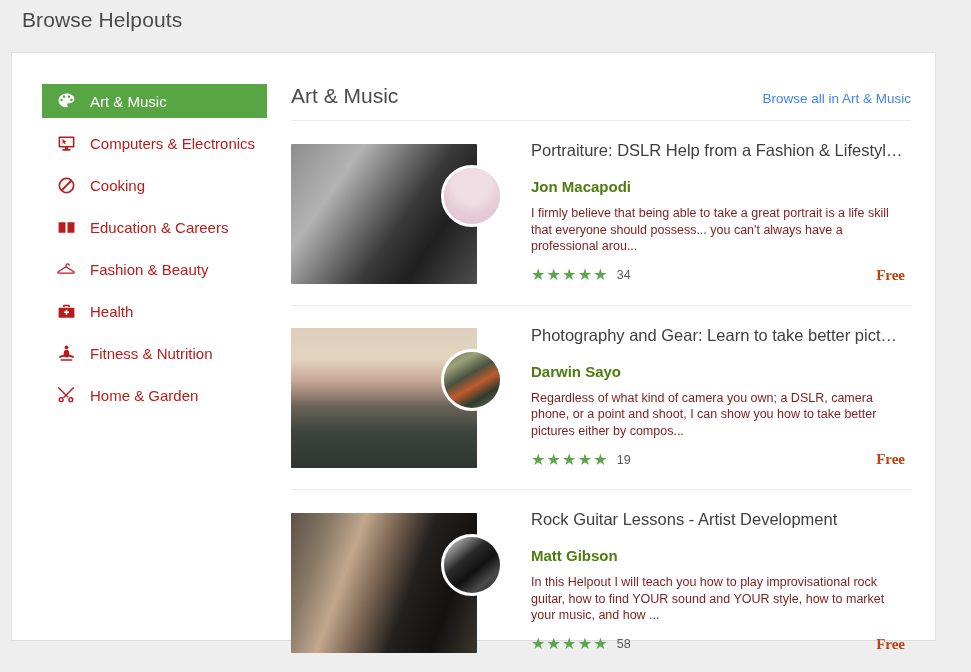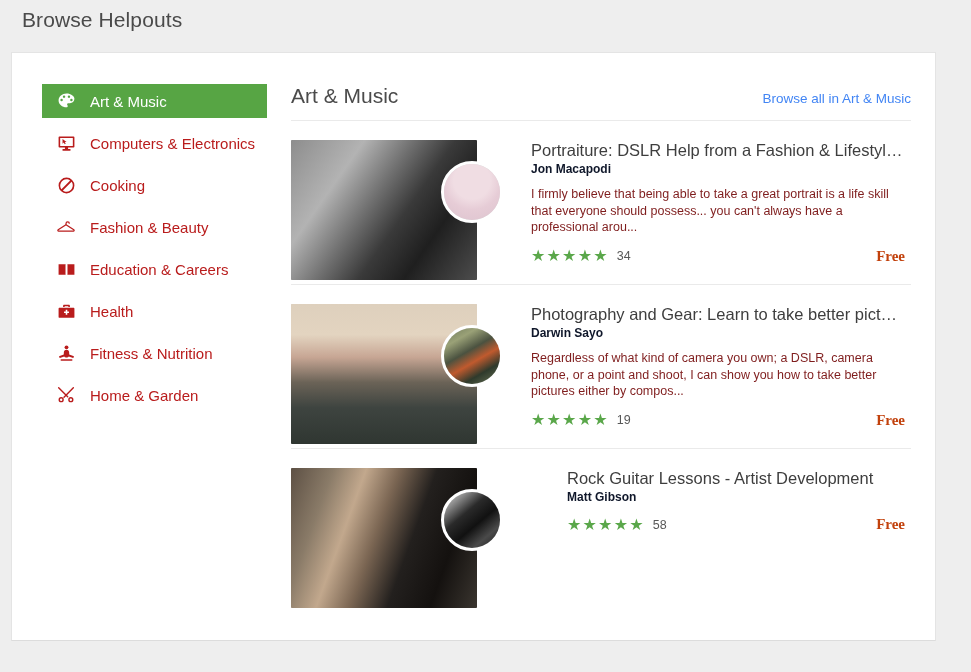--- a/index.html
+++ b/index.html
@@ -91,8 +91,9 @@
   
   .listing {
     display: flex;
-    padding: 19px 0 4px 0;
+    padding: 19px 0 21px 0;
     border-bottom: 1px solid #eaeaea;
+    align-items: flex-end;
   }
   .listing:last-child { border-bottom: none; gap: 36px; }
 

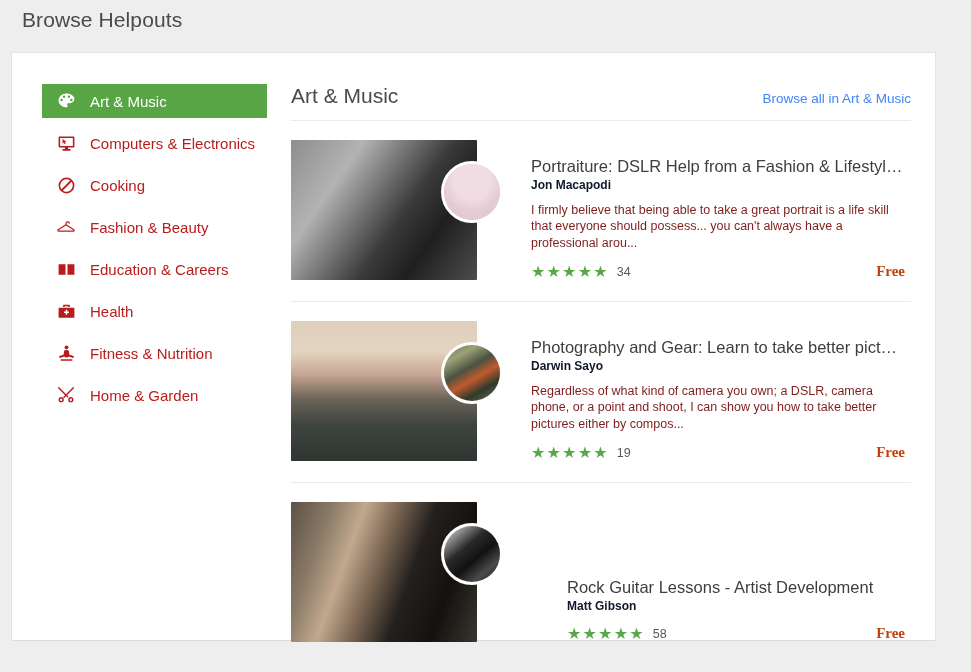--- a/index.html
+++ b/index.html
@@ -134,10 +134,10 @@
     cursor: pointer;
   }
   .listing-author {
-    font-size: 12px;
-    color: #0f172a;
+    font-size: 15px;
+    color: #4d7c0f;
     font-weight: bold;
-    margin-top: 2px;
+    margin-top: 18px;
   }
   .listing-desc {
     font-size: 12.5px;

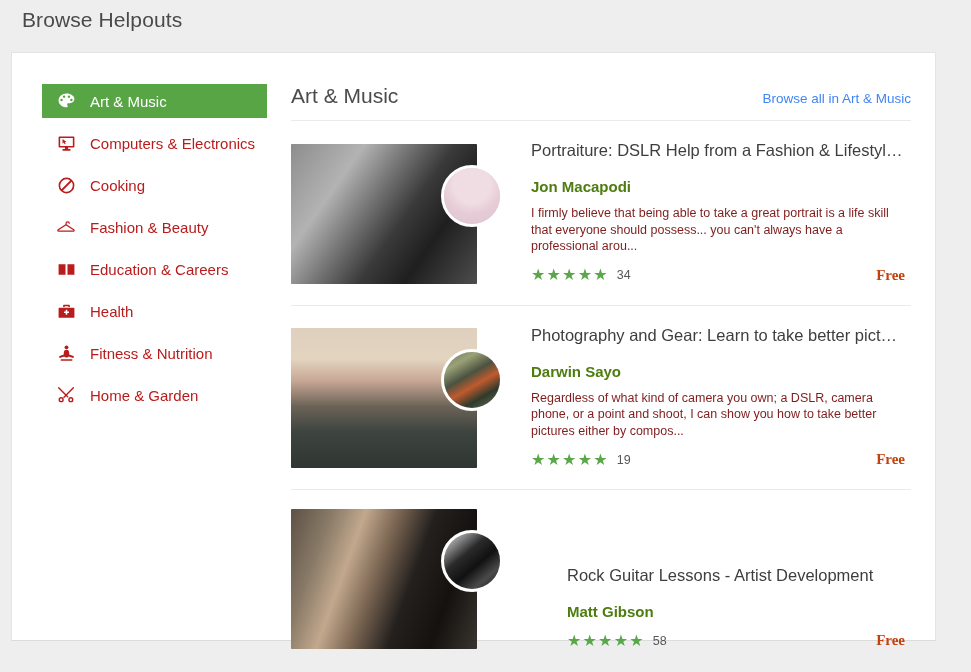--- a/index.html
+++ b/index.html
@@ -206,21 +206,21 @@
       </div>
       <div class="side-item">
         <span class="side-icon">
+          <svg width="19" height="19" viewBox="0 0 24 24" fill="currentColor">
+            <path d="M2 5.5h9v13H2zM13 5.5h9v13h-9z"></path>
+            <path d="M11 5.5h2v13h-2z" fill="#ffffff"></path>
+          </svg>
+        </span>
+        <span class="side-label">Education &amp; Careers</span>
+      </div>
+      <div class="side-item">
+        <span class="side-icon">
           <svg width="20" height="20" viewBox="0 0 24 24" fill="none" stroke="currentColor" stroke-width="1.5" stroke-linejoin="round">
             <path d="M12 9.3V8c0-1.2.9-2.2 2-2.2s2 1 2 2.2"></path>
             <path d="M12 9.3 2.6 15.4c-.7.5-.4 1.6.5 1.6h17.8c.9 0 1.2-1.1.5-1.6L12 9.3z"></path>
           </svg>
         </span>
         <span class="side-label">Fashion &amp; Beauty</span>
-      </div>
-      <div class="side-item">
-        <span class="side-icon">
-          <svg width="19" height="19" viewBox="0 0 24 24" fill="currentColor">
-            <path d="M2 5.5h9v13H2zM13 5.5h9v13h-9z"></path>
-            <path d="M11 5.5h2v13h-2z" fill="#ffffff"></path>
-          </svg>
-        </span>
-        <span class="side-label">Education &amp; Careers</span>
       </div>
       <div class="side-item">
         <span class="side-icon">

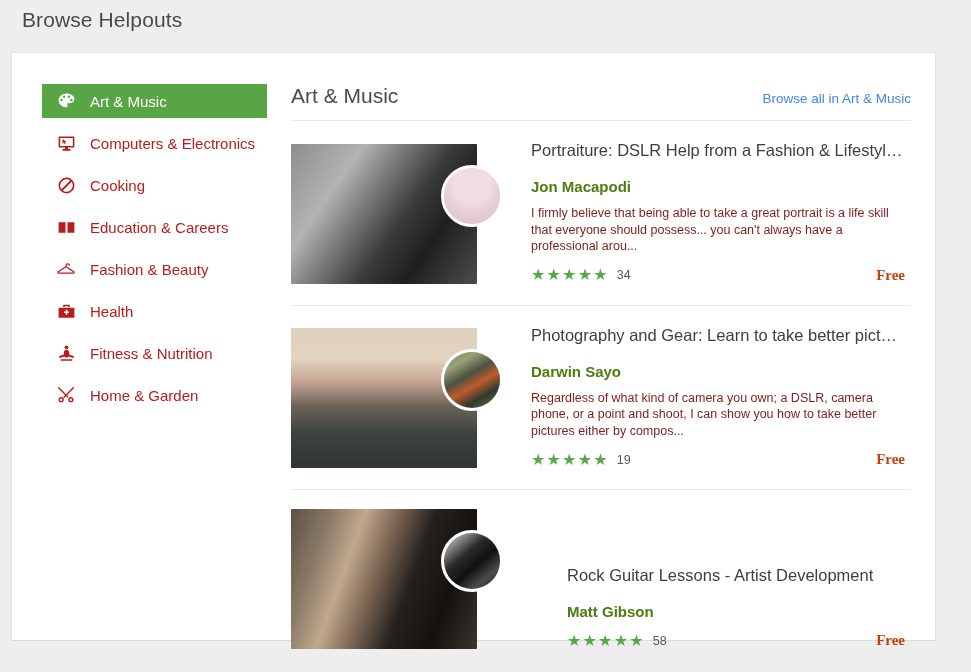--- a/index.html
+++ b/index.html
@@ -95,7 +95,7 @@
     border-bottom: 1px solid #eaeaea;
     align-items: flex-end;
   }
-  .listing:last-child { border-bottom: none; gap: 36px; }
+  .listing:last-child { border-bottom: none; }
 
   .thumb-wrap {
     position: relative;

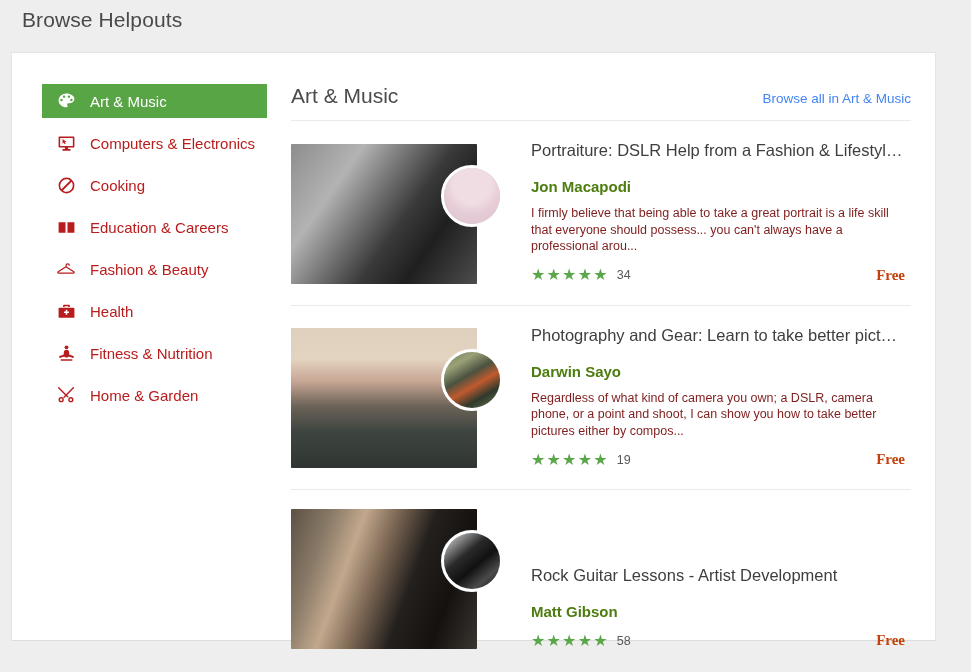--- a/index.html
+++ b/index.html
@@ -317,6 +317,7 @@
           <div class="info">
             <div class="listing-title">Rock Guitar Lessons - Artist Development</div>
             <div class="listing-author">Matt Gibson</div>
+            <div class="listing-desc">In this Helpout I will teach you how to play improvisational rock guitar, how to find YOUR sound and YOUR style, how to market your music, and how ...</div>
             <div class="listing-foot">
               <div class="rating">
                 <span class="stars">★★★★★</span>

